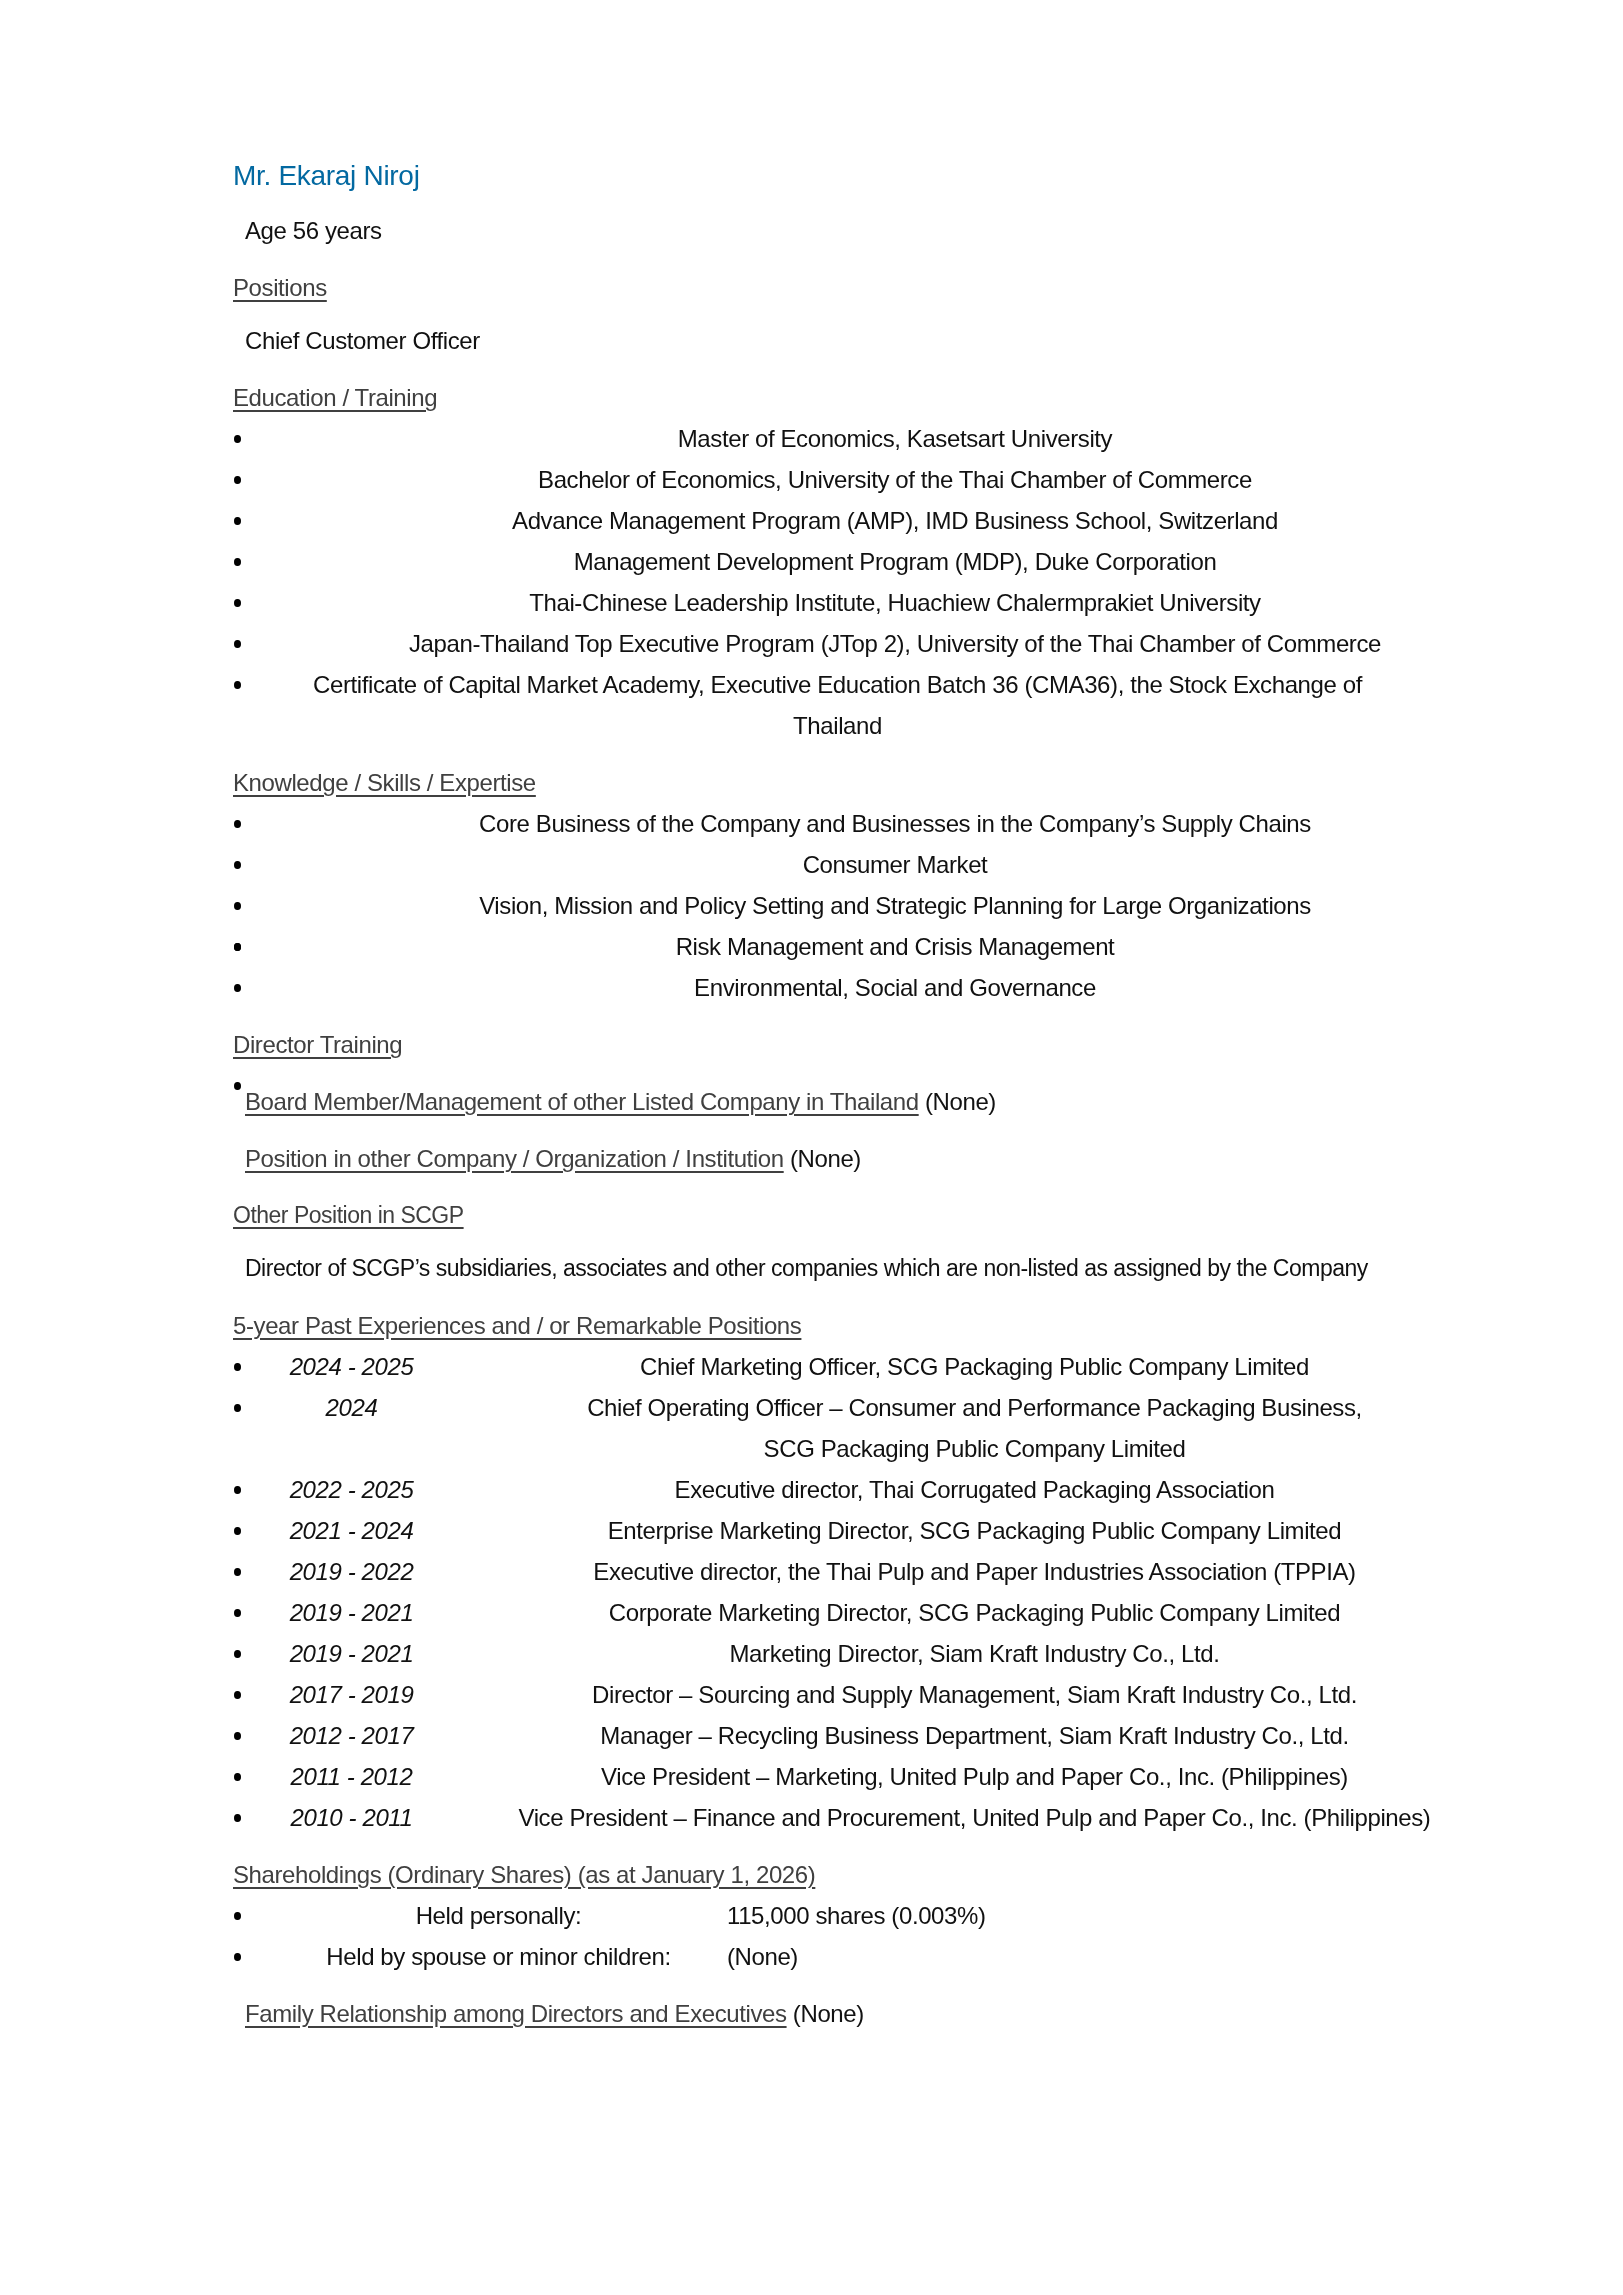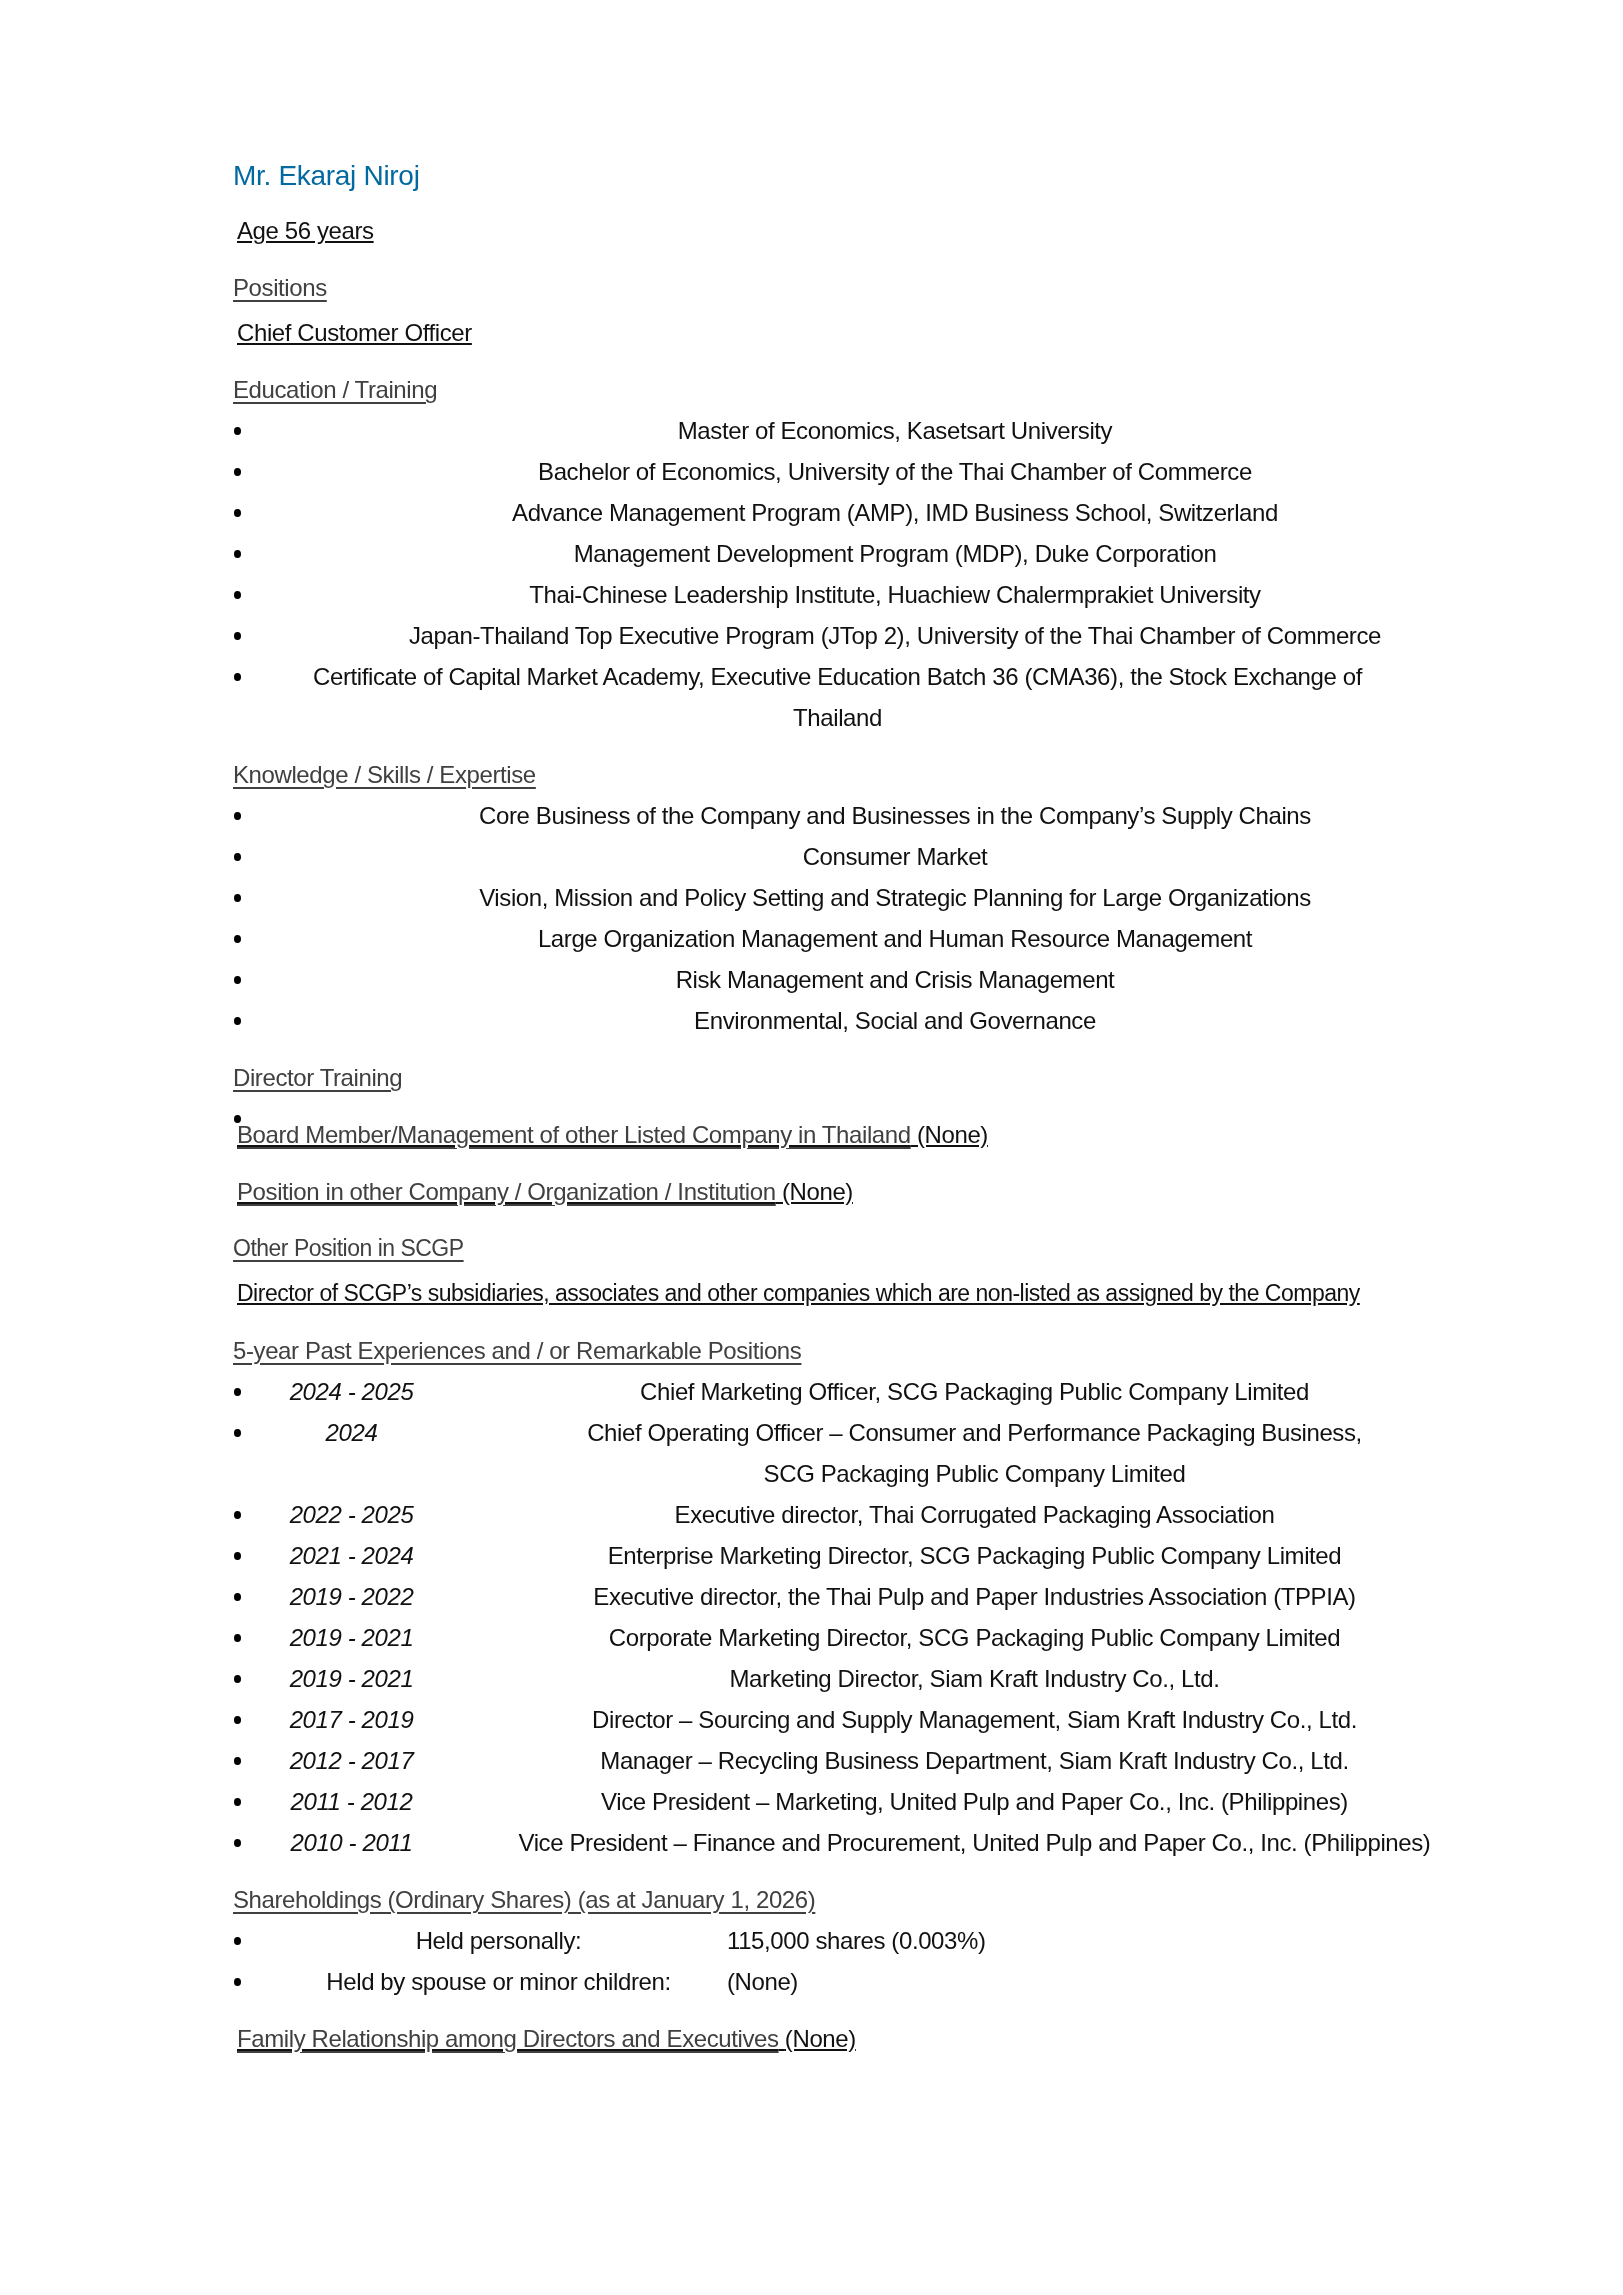--- a/index.html
+++ b/index.html
@@ -29,8 +29,7 @@
       font-size: 24px;
       line-height: 41px;
       letter-spacing: -0.4px;
-      margin: 4px;
-      text-decoration: underline;
+      margin: 12px;
     }
     .heading {
       font-size: 24px;

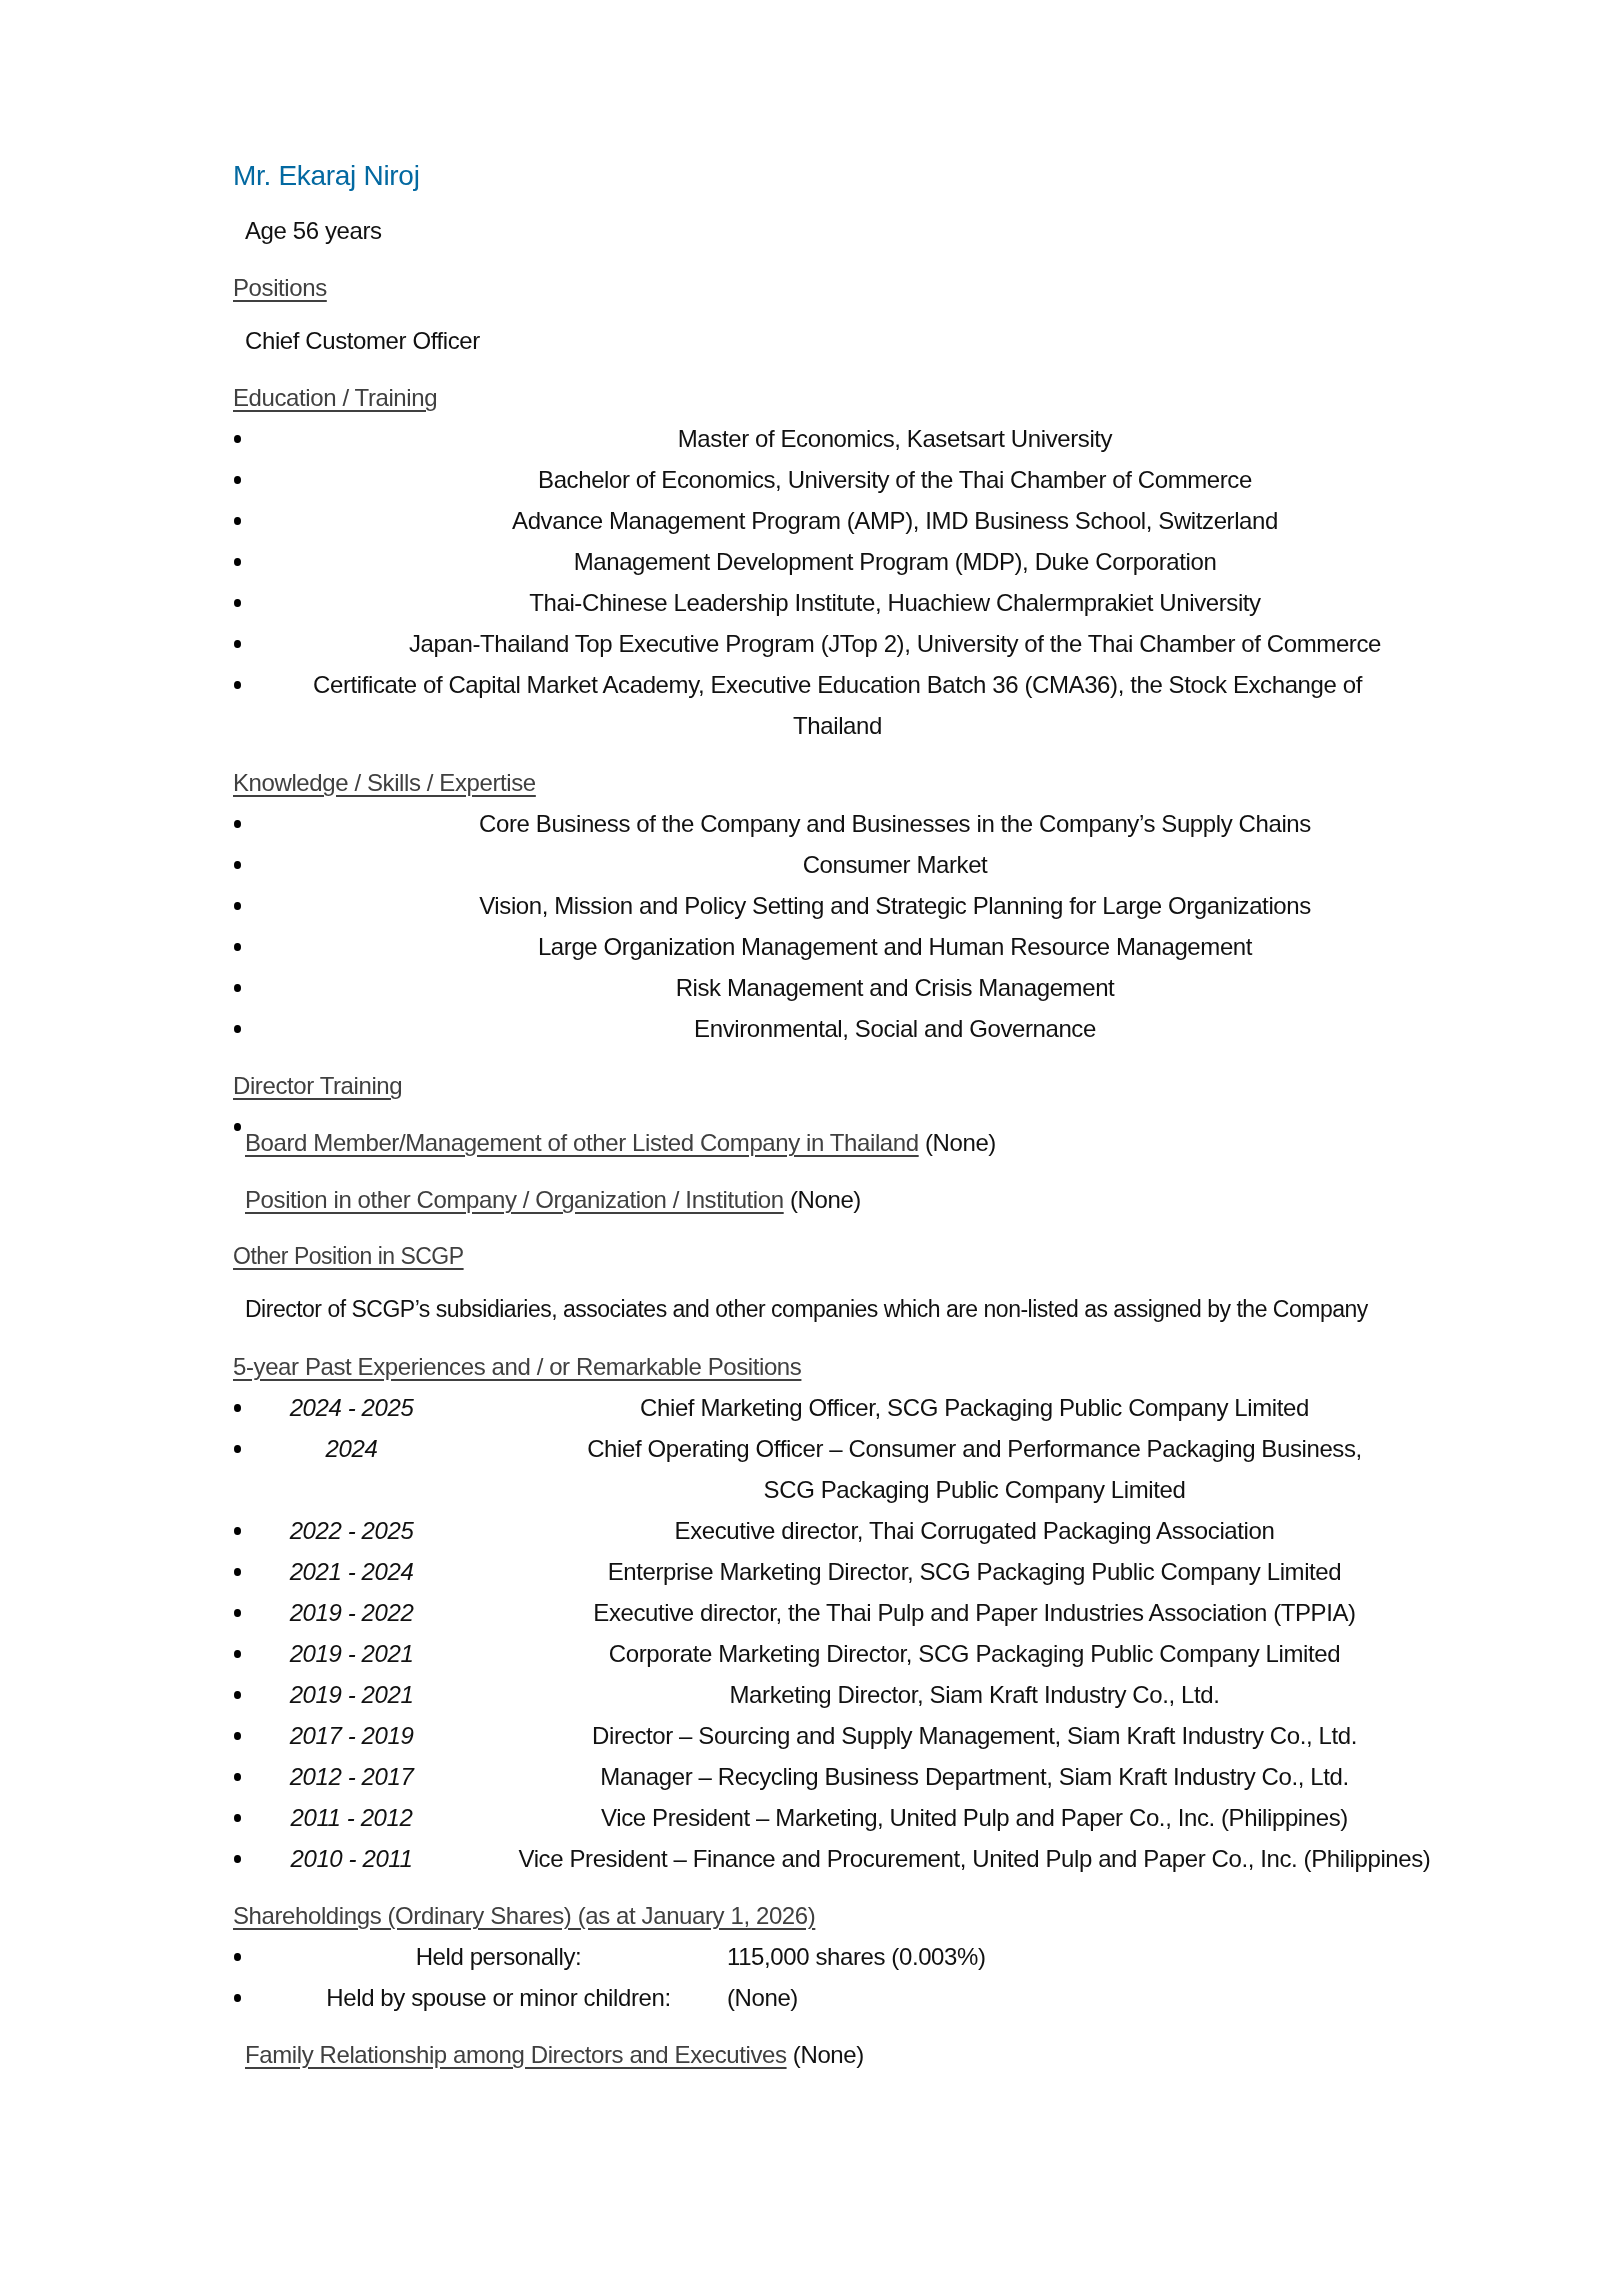--- a/index.html
+++ b/index.html
@@ -104,7 +104,7 @@
       <li><span class="dot"></span><span>Core Business of the Company and Businesses in the Company’s Supply Chains</span></li>
       <li><span class="dot"></span><span>Consumer Market</span></li>
       <li><span class="dot"></span><span>Vision, Mission and Policy Setting and Strategic Planning for Large Organizations</span></li>
-      <li><span class="dot"></span><span>Large Organization Management and Human Resource Management</span></li>
+      <li><span class="dot"></span></li>
       <li><span class="dot"></span><span>Risk Management and Crisis Management</span></li>
       <li><span class="dot"></span><span>Environmental, Social and Governance</span></li>
     </ul>

